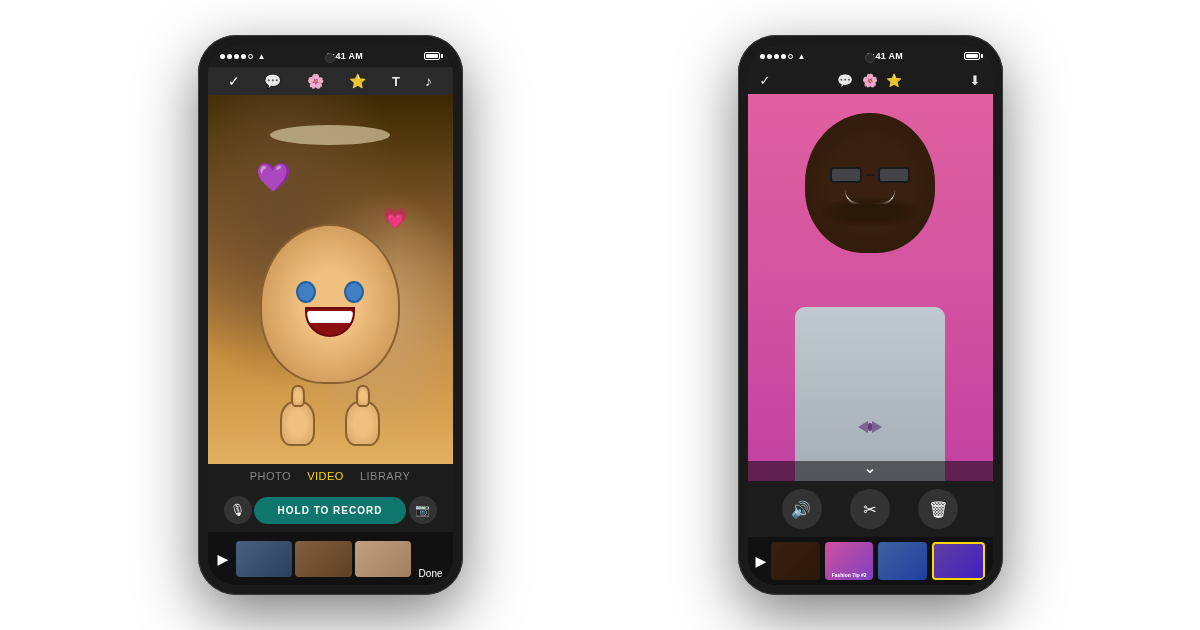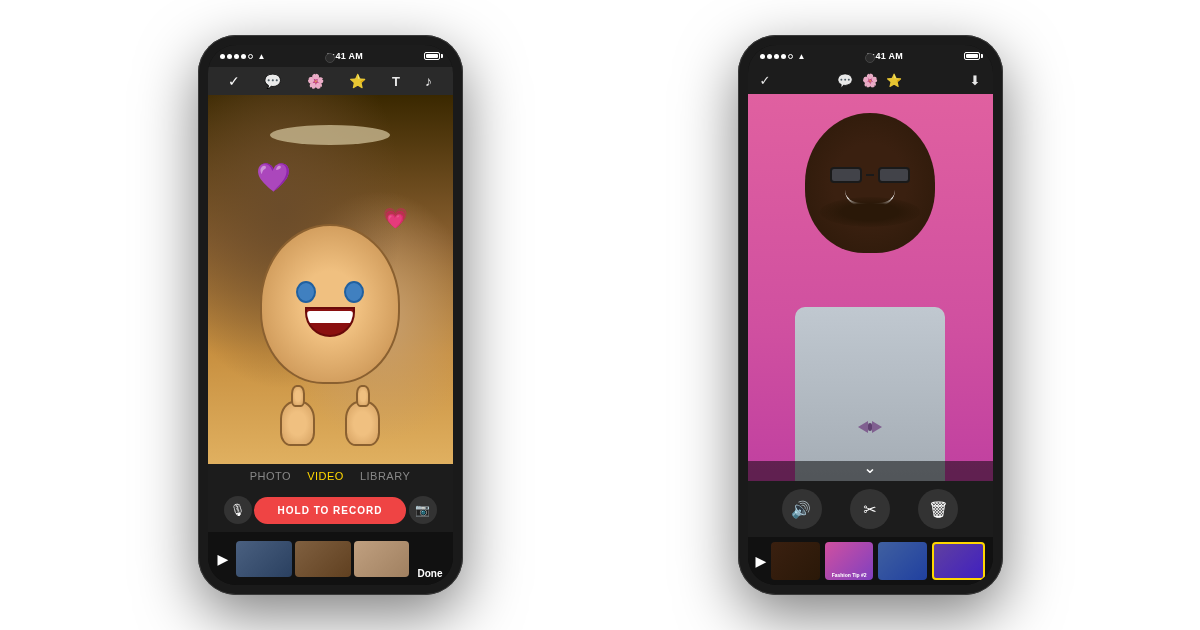--- a/index.html
+++ b/index.html
@@ -251,7 +251,7 @@
       font-size: 12px;
     }
     .record-btn {
-      background: #ef4444;
+      background: #0f766e;
       border-radius: 24px;
       padding: 8px 24px;
       display: flex;

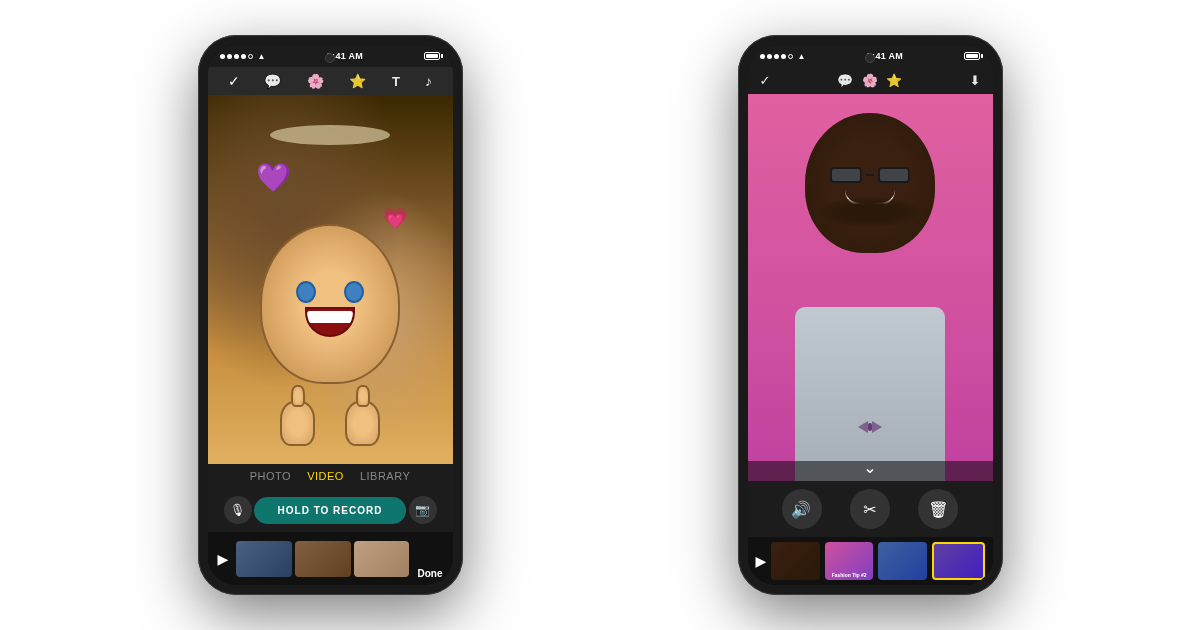--- a/index.html
+++ b/index.html
@@ -307,7 +307,7 @@
     .done-text {
       color: #fff;
       font-size: 10px;
-      font-weight: 700;
+      font-weight: 400;
       margin-top: 30px;
     }
 

